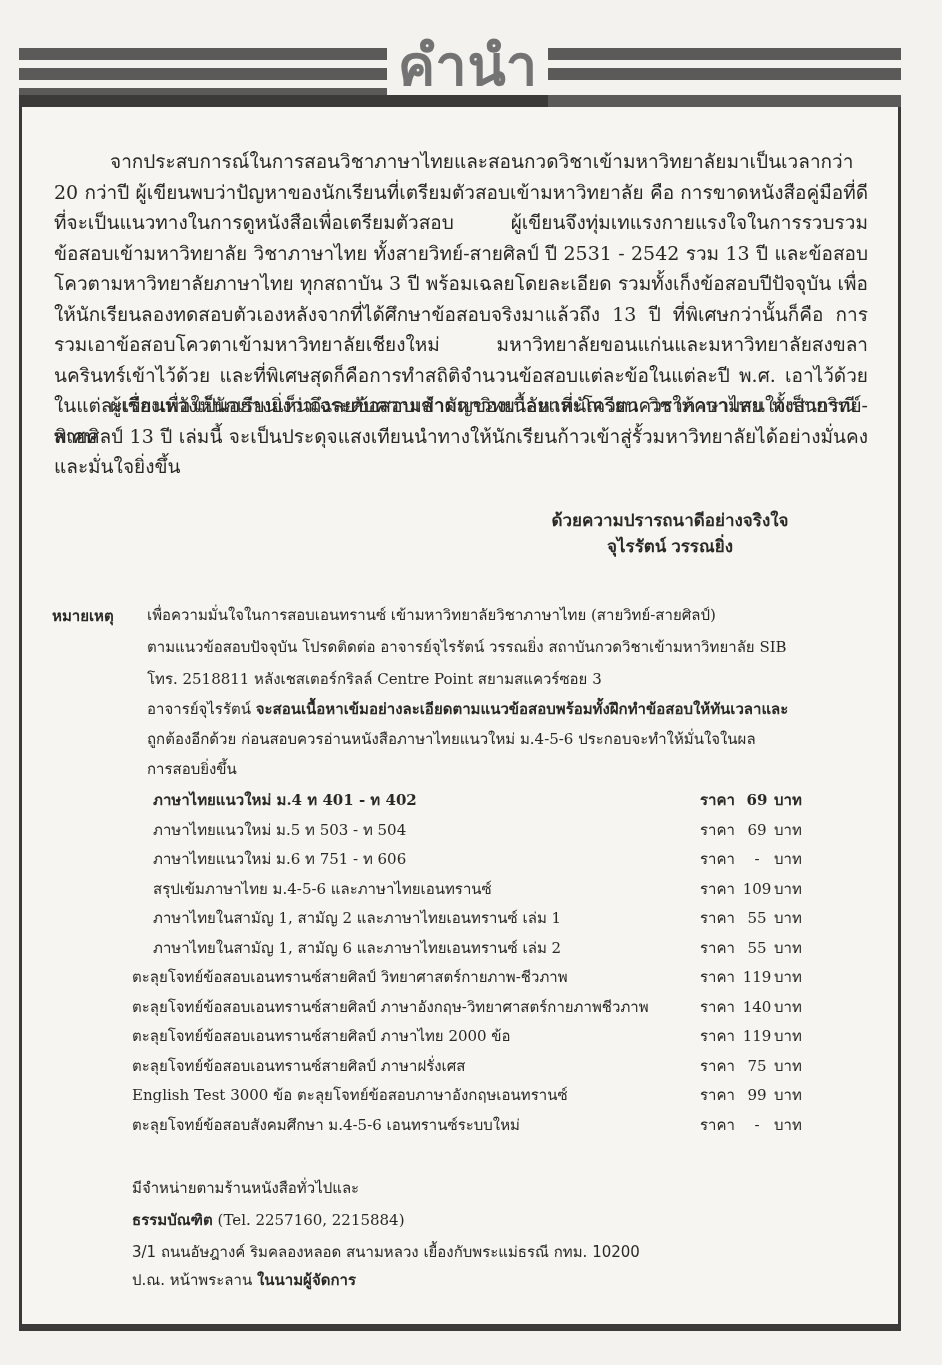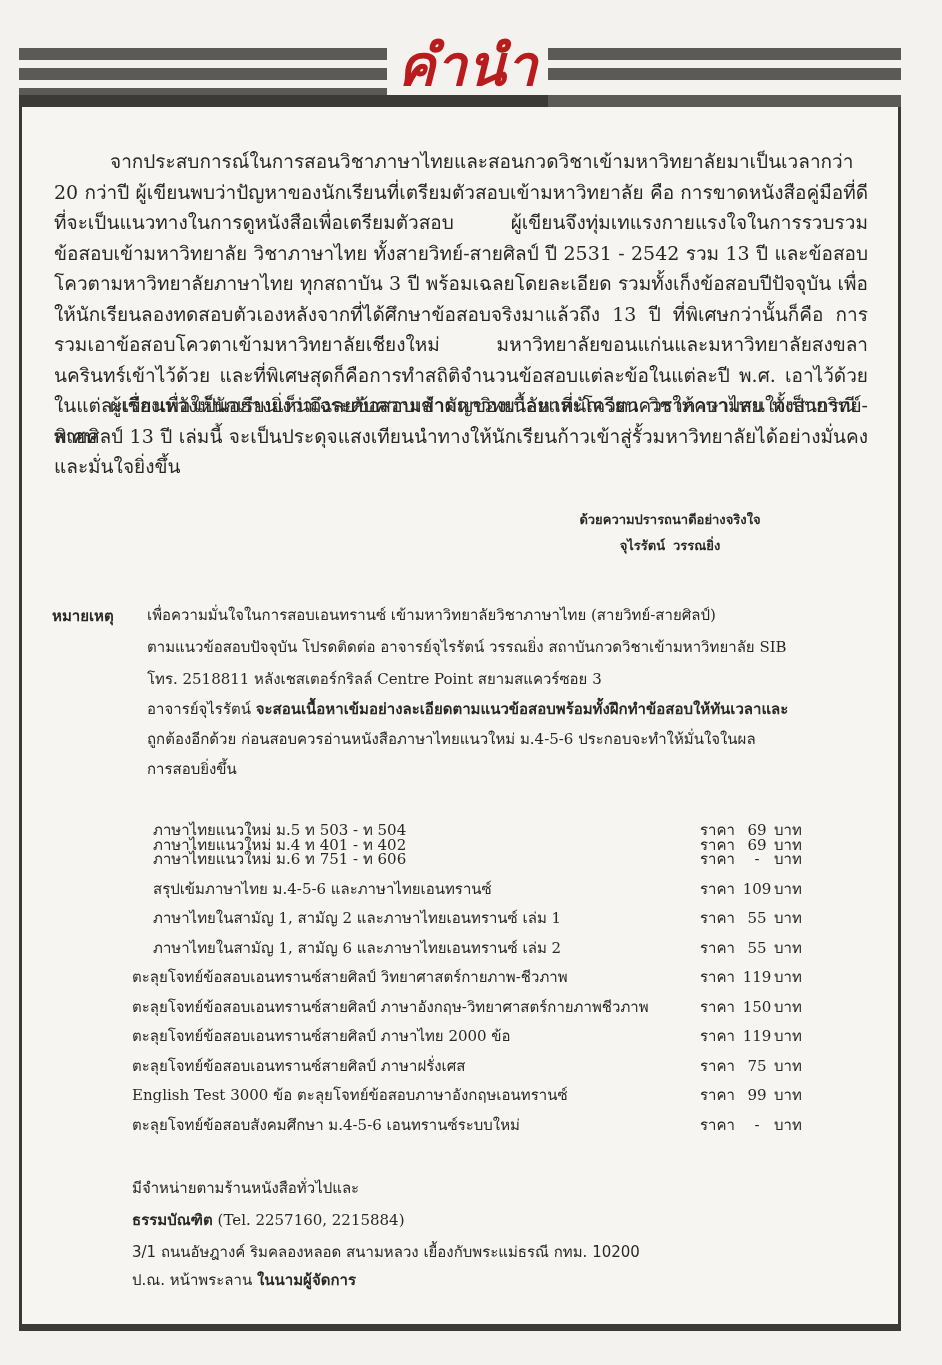--- a/index.html
+++ b/index.html
@@ -13,9 +13,8 @@
   .title {
     position: absolute; left: 388px; top: 30px; width: 160px; height: 80px;
     font-family: "DejaVu Sans", sans-serif; font-weight: bold;
-    font-size: 56px; line-height: 72px; text-align: center; color: #b91c1c;
+    font-size: 56px; line-height: 72px; text-align: center; color: #737373;
     letter-spacing: 1px;
-    font-style: italic;
   }
   .frame {
     position: absolute; left: 19px; top: 95px; width: 882px; height: 1236px;

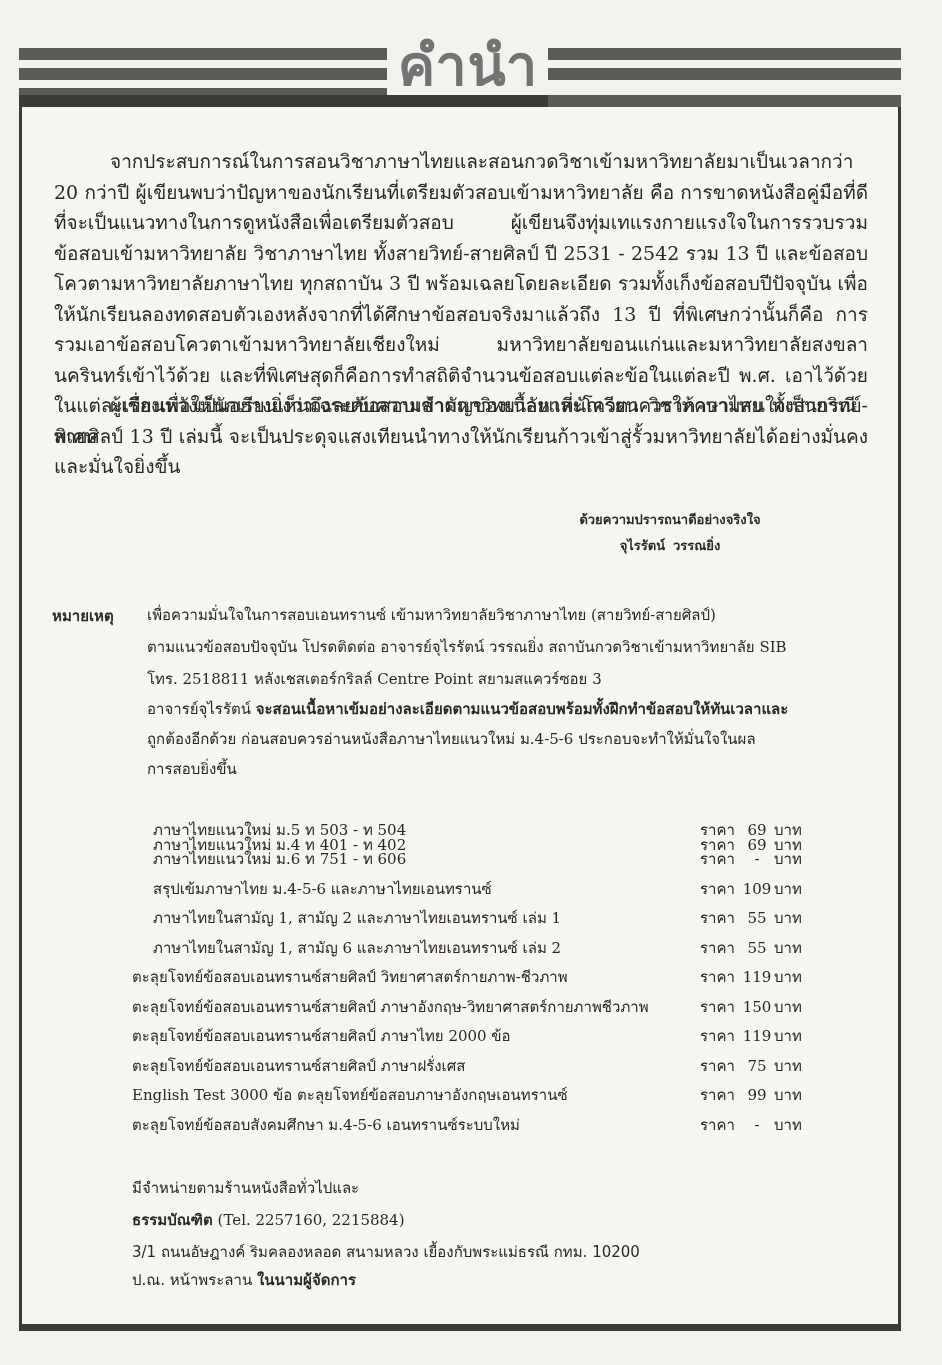--- a/index.html
+++ b/index.html
@@ -29,7 +29,7 @@
   .para .indent { display: inline-block; width: 56px; }
   .closing {
     position: absolute; left: 420px; width: 500px; text-align: center;
-    font-family: Liberation Mono, monospace; font-weight: bold; font-size: 13px;
+    font-family: Liberation Sans, sans-serif; font-weight: bold; font-size: 17px;
     line-height: 25px;
   }
   .note-label {

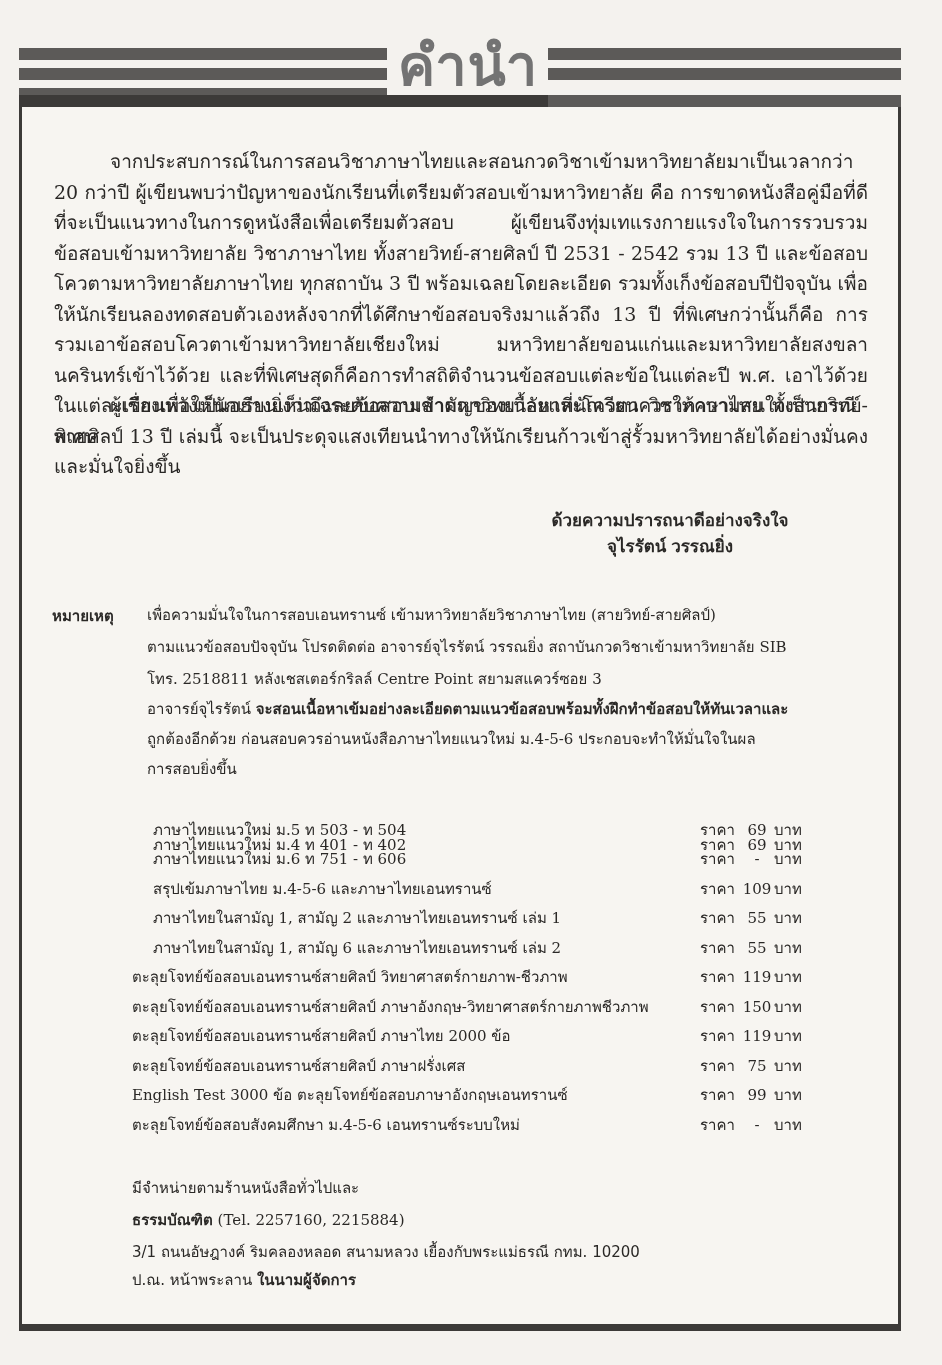--- a/index.html
+++ b/index.html
@@ -83,7 +83,7 @@
 <div class="note-line" style="top:754px;">การสอบยิ่งขึ้น</div>
 
 <div id="book-list">
-    <div class="book-row" style="top: 831px; left: 0px; width: 942px;">
+    <div class="book-row" style="top: 786px; left: 0px; width: 942px; font-weight: bold;">
       <span class="book-title" style="left: 153px;">ภาษาไทยแนวใหม่ ม.4 ท 401 - ท 402</span>
       <span class="book-price"><span class="price-label">ราคา</span><span class="price-val">69</span><span class="price-unit">บาท</span></span>
     </div>

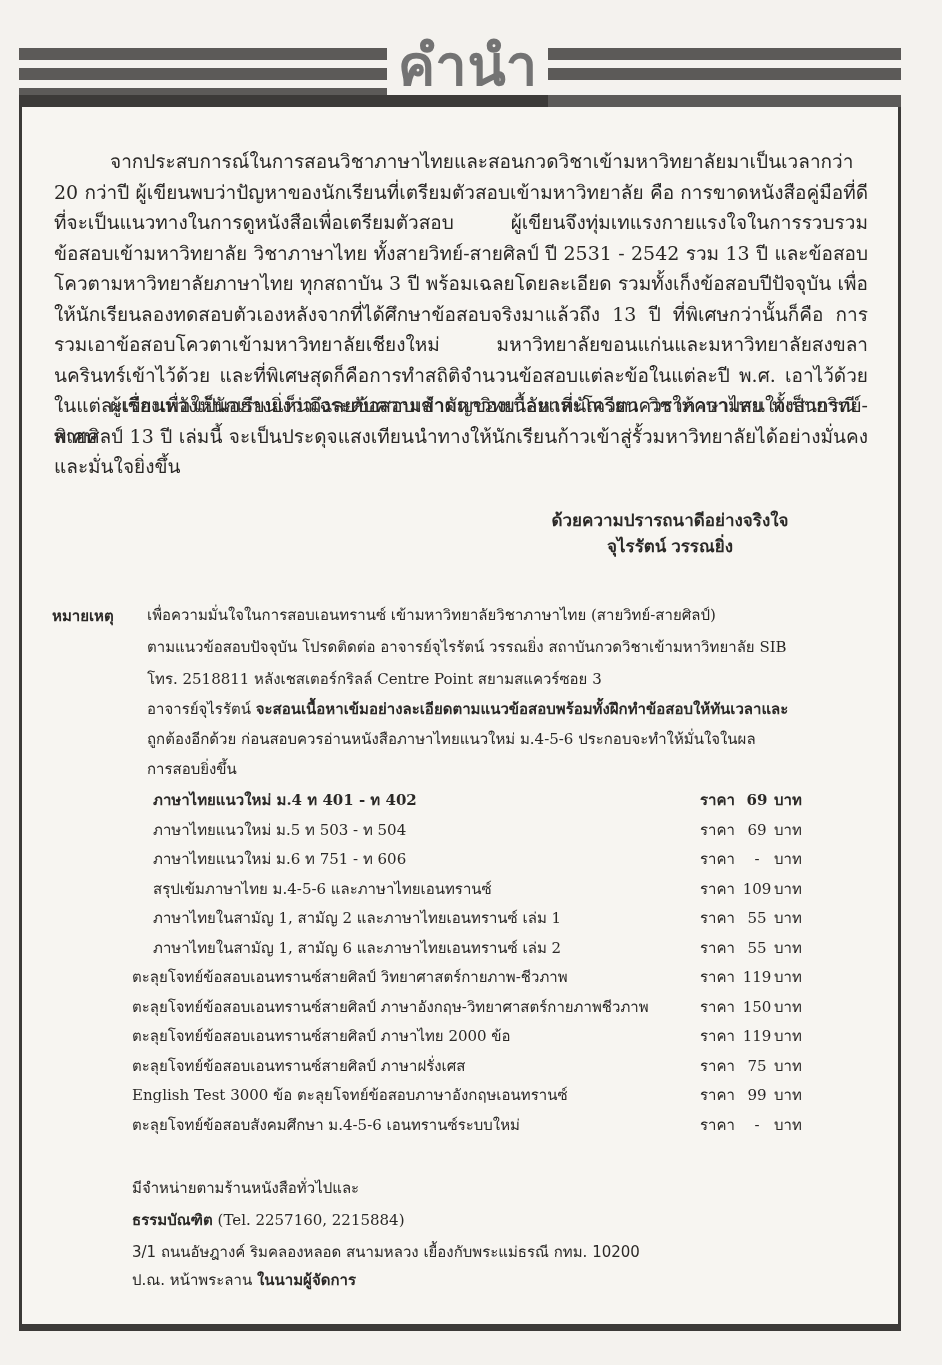--- a/index.html
+++ b/index.html
@@ -113,7 +113,7 @@
     </div>
     <div class="book-row" style="top: 992.5px; left: 0px; width: 942px;">
       <span class="book-title" style="left: 132px;">ตะลุยโจทย์ข้อสอบเอนทรานซ์สายศิลป์ ภาษาอังกฤษ-วิทยาศาสตร์กายภาพชีวภาพ</span>
-      <span class="book-price"><span class="price-label">ราคา</span><span class="price-val">150</span><span class="price-unit">บาท</span></span>
+      <span class="book-price"><span class="price-label">ราคา</span><span class="price-val">140</span><span class="price-unit">บาท</span></span>
     </div>
     <div class="book-row" style="top: 1022px; left: 0px; width: 942px;">
       <span class="book-title" style="left: 132px;">ตะลุยโจทย์ข้อสอบเอนทรานซ์สายศิลป์ ภาษาไทย 2000 ข้อ</span>

